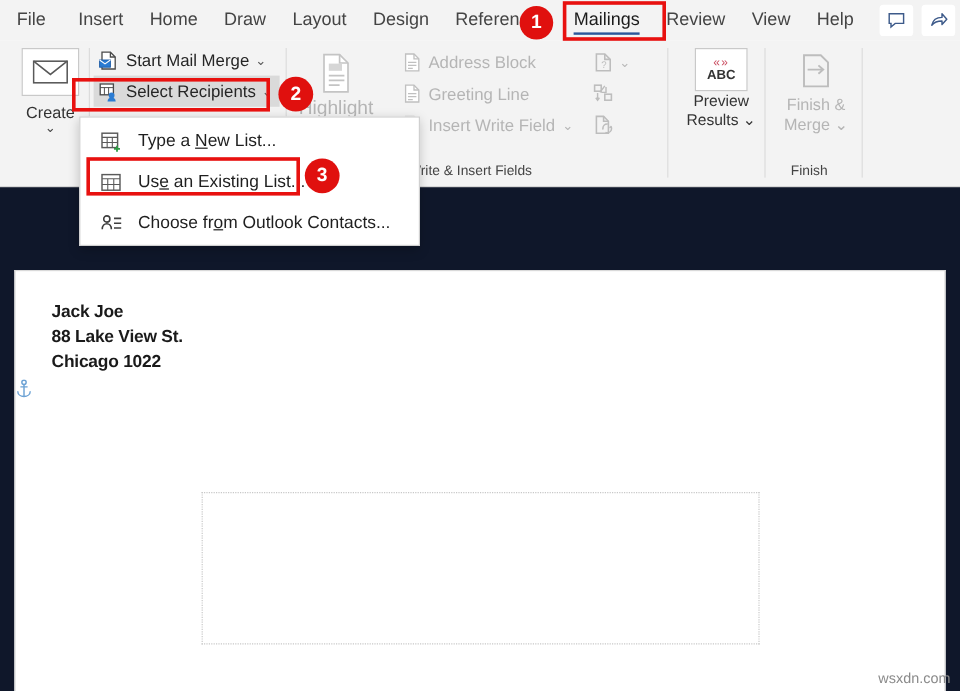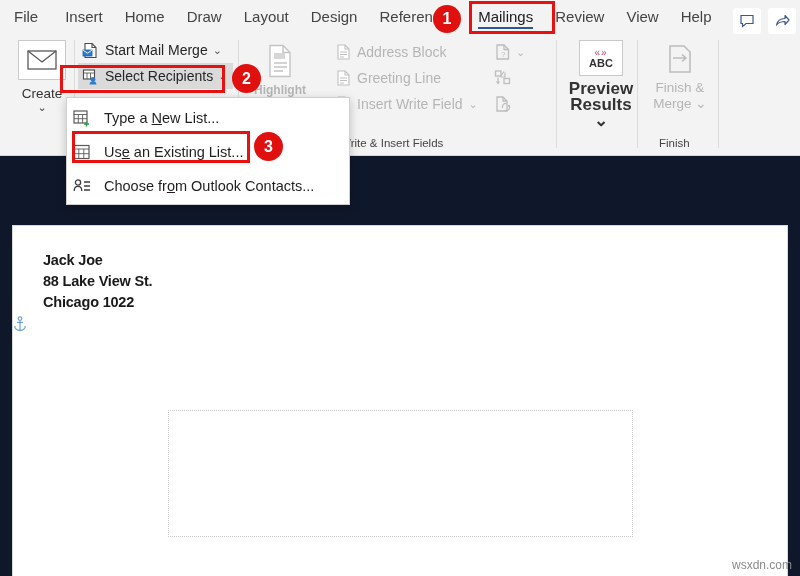--- a/index.html
+++ b/index.html
@@ -21,7 +21,7 @@
     width: 800px; height: 34px;
     background: #f3f3f3;
     display: flex;
-    align-items: flex-end;
+    align-items: center;
   }
   .tab {
     font-size: 15px;

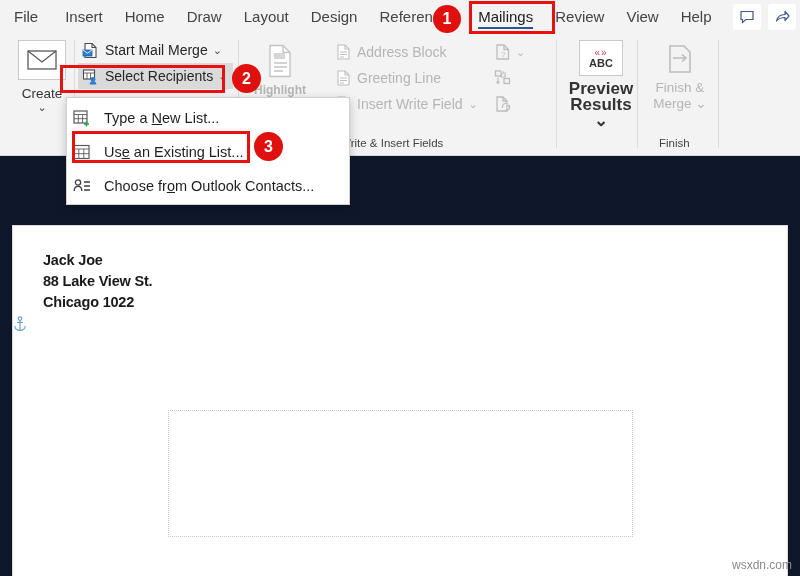--- a/index.html
+++ b/index.html
@@ -115,7 +115,7 @@
     color: #b5b5b5;
   }
   .highlight-icon { height: 44px; display:flex; align-items:center; justify-content:center;}
-  .highlight-label { font-size: 12px; line-height: 15px; font-weight: bold; }
+  .highlight-label { font-size: 16px; line-height: 15px; }
   .wif-col { position: absolute; left: 94px; top: 2px; }
   .wif-item {
     display: flex; align-items: center;

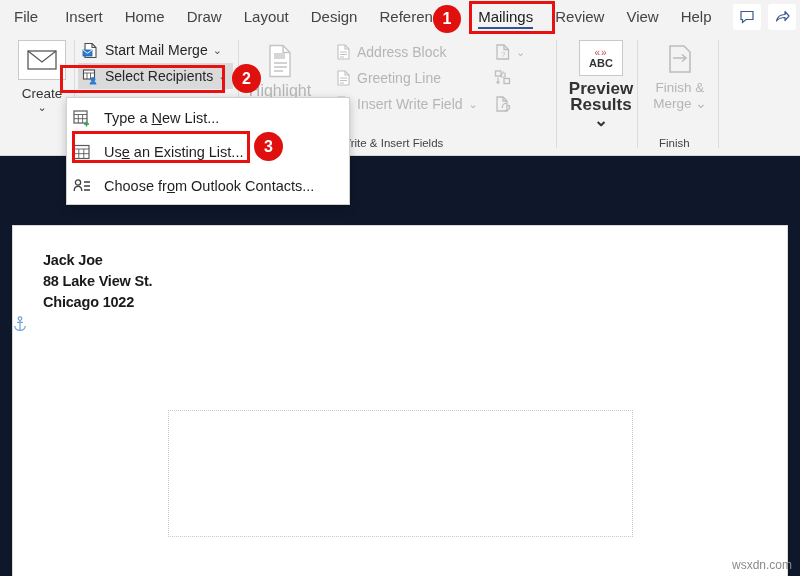--- a/index.html
+++ b/index.html
@@ -143,7 +143,7 @@
   }
   .pr-chevs { font-size: 10px; color: #c94a5e; letter-spacing: 1px; line-height: 9px; }
   .pr-abc { font-size: 11px; color: #333; font-weight: bold; line-height: 12px; }
-  .pr-label { font-size: 17px; color: #333; margin-top: 5px; line-height: 16px; font-weight: bold; }
+  .pr-label { font-size: 13px; color: #333; margin-top: 0; line-height: 16px; }
 
   
   .fin-grp { position: absolute; left: 642px; top: 4px; width: 76px; text-align: center; color: #b5b5b5; }

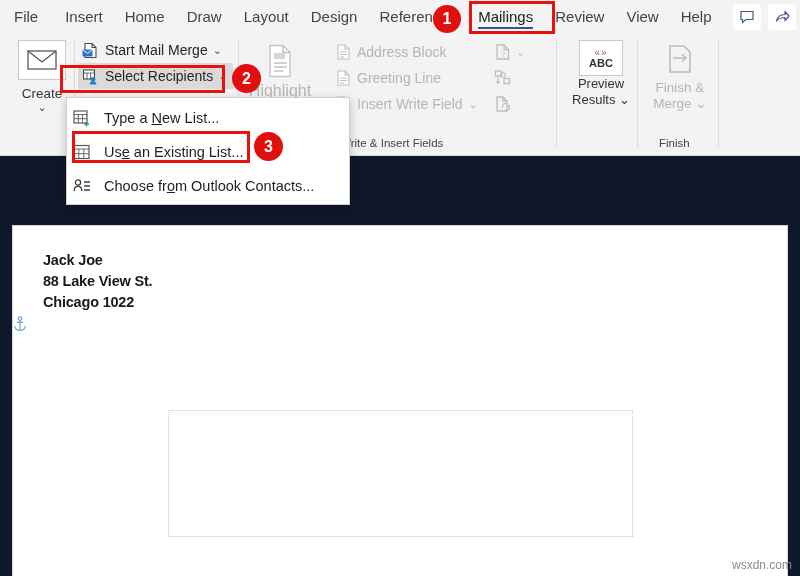--- a/index.html
+++ b/index.html
@@ -164,7 +164,7 @@
   .menuitem {
     display: flex; align-items: center;
     height: 34px;
-    padding-left: 3px;
+    padding-left: 14px;
     font-size: 14.5px;
     color: #1f1f1f;
     white-space: nowrap;

